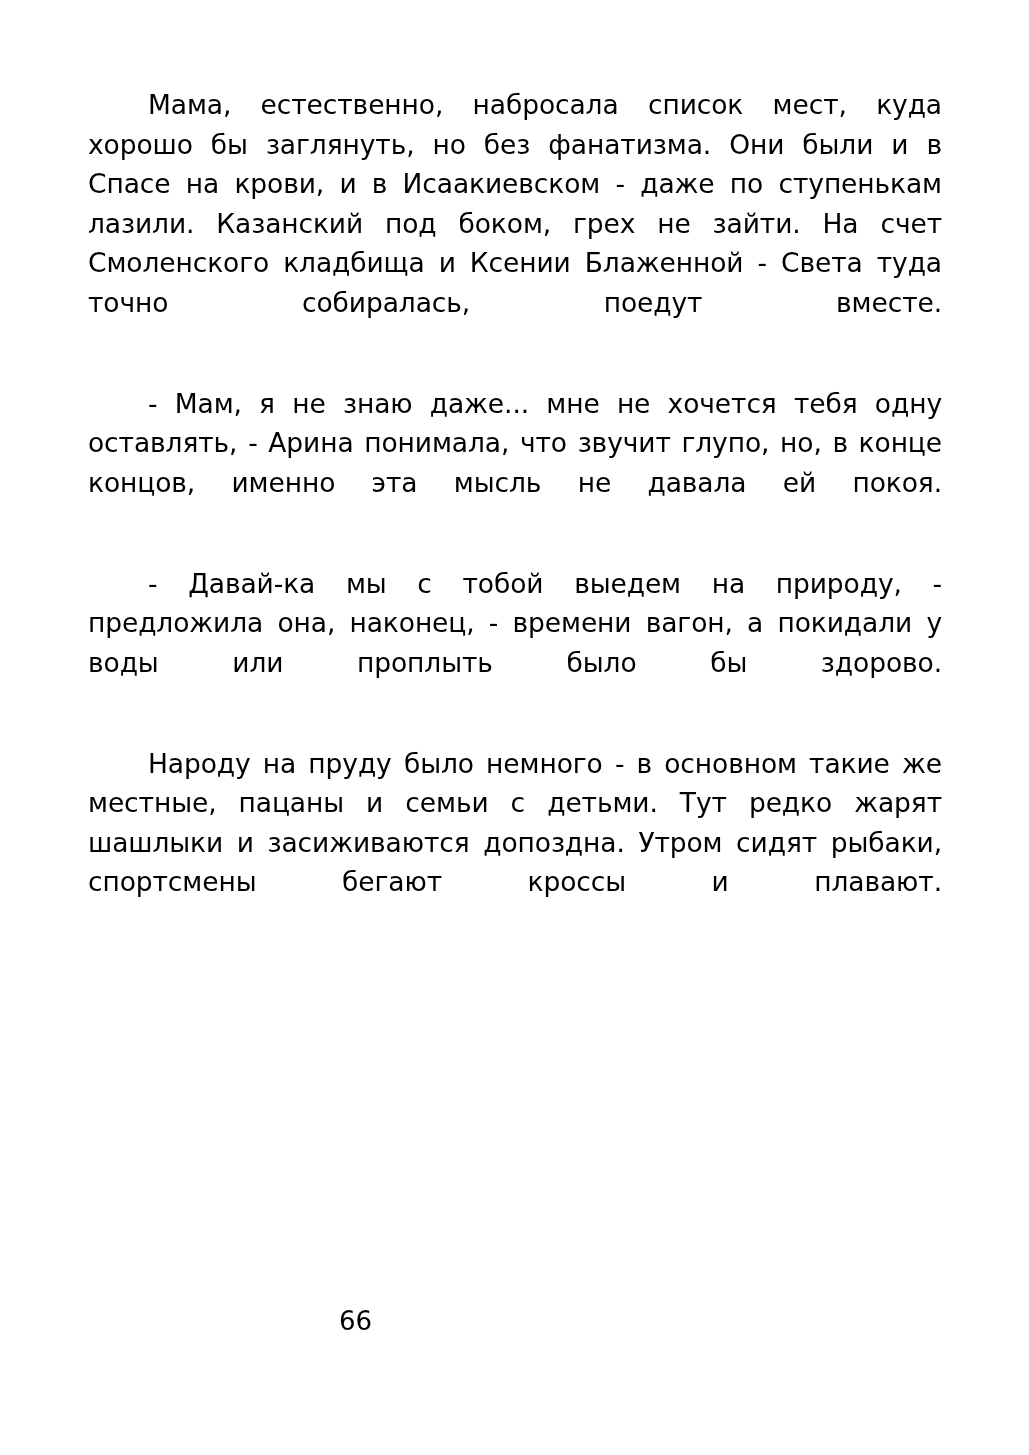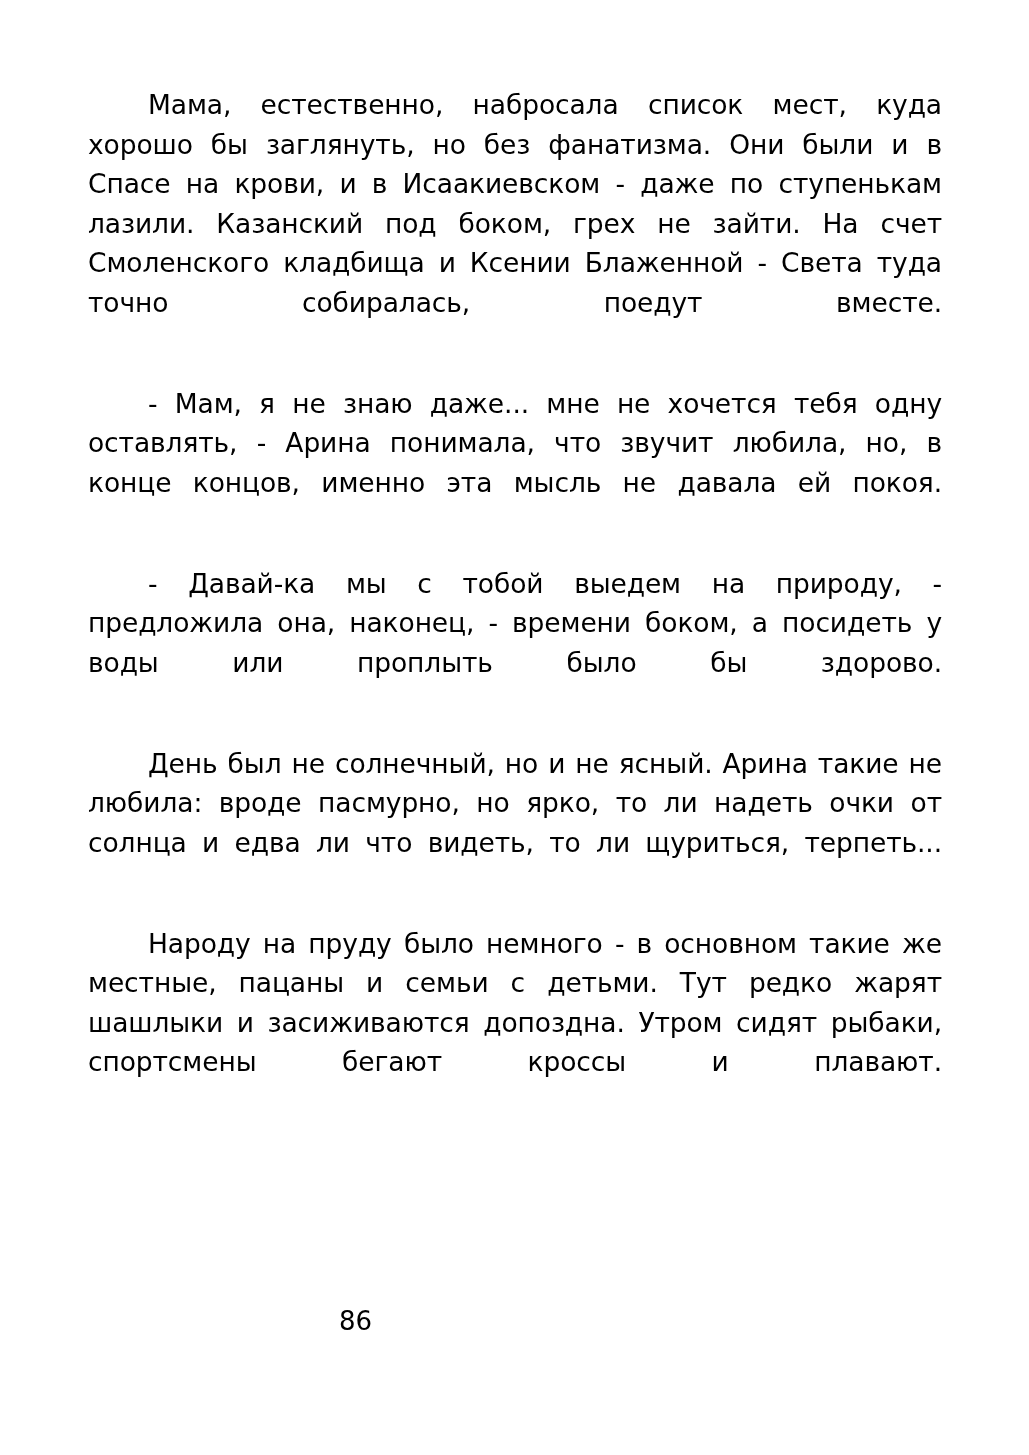--- a/index.html
+++ b/index.html
@@ -62,7 +62,7 @@
 
   <div class="text-column">
     <p class="para">Мама, естественно, набросала список мест, куда хорошо бы заглянуть, но без фанатизма. Они были и в Спасе на крови, и в Исаакиевском - даже по ступенькам лазили. Казанский под боком, грех не зайти. На счет Смоленского кладбища и Ксении Блаженной - Света туда точно собиралась, поедут вместе.</p>
-    <p class="para">- Мам, я не знаю даже... мне не хочется тебя одну оставлять, - Арина понимала, что звучит любила, но, в конце концов, именно эта мысль не давала ей покоя.</p>
+    <p class="para">- Мам, я не знаю даже... мне не хочется тебя одну оставлять, - Арина понимала, что звучит глупо, но, в конце концов, именно эта мысль не давала ей покоя.</p>
     <p class="para">- Давай-ка мы с тобой выедем на природу, - предложила она, наконец, - времени боком, а посидеть у воды или проплыть было бы здорово.</p>
     <p class="para">День был не солнечный, но и не ясный. Арина такие не любила: вроде пасмурно, но ярко, то ли надеть очки от солнца и едва ли что видеть, то ли щуриться, терпеть...</p>
     <p class="para">Народу на пруду было немного - в основном такие же местные, пацаны и семьи с детьми. Тут редко жарят шашлыки и засиживаются допоздна. Утром сидят рыбаки, спортсмены бегают кроссы и плавают.</p>

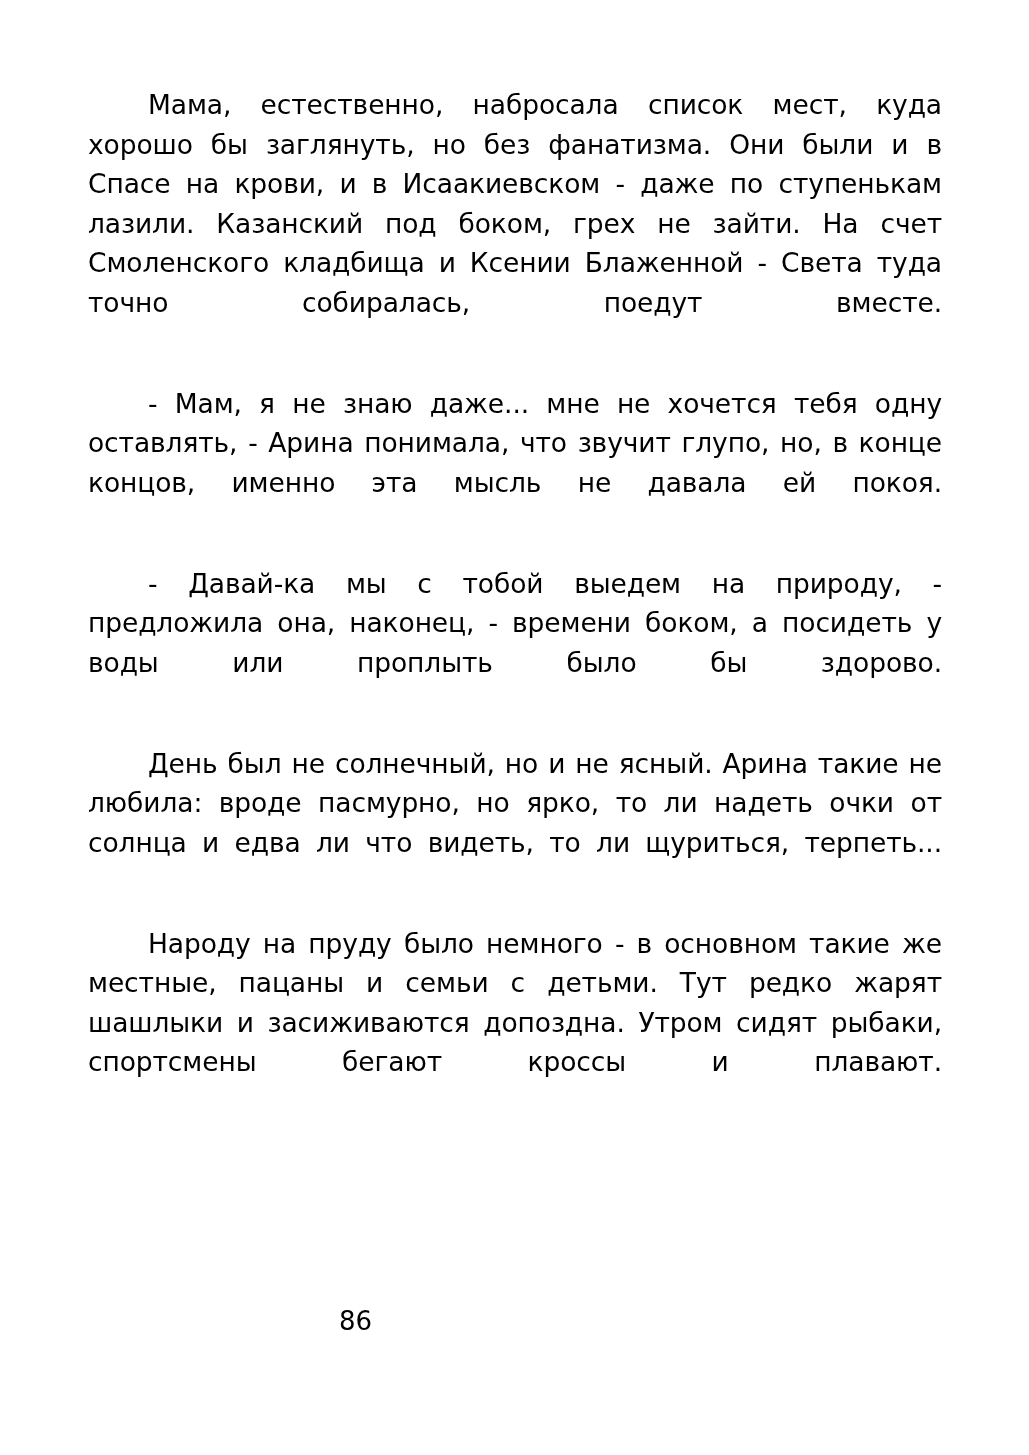--- a/index.html
+++ b/index.html
@@ -63,7 +63,7 @@
   <div class="text-column">
     <p class="para">Мама, естественно, набросала список мест, куда хорошо бы заглянуть, но без фанатизма. Они были и в Спасе на крови, и в Исаакиевском - даже по ступенькам лазили. Казанский под боком, грех не зайти. На счет Смоленского кладбища и Ксении Блаженной - Света туда точно собиралась, поедут вместе.</p>
     <p class="para">- Мам, я не знаю даже... мне не хочется тебя одну оставлять, - Арина понимала, что звучит глупо, но, в конце концов, именно эта мысль не давала ей покоя.</p>
-    <p class="para">- Давай-ка мы с тобой выедем на природу, - предложила она, наконец, - времени боком, а посидеть у воды или проплыть было бы здорово.</p>
+    <p class="para">- Давай-ка мы с тобой выедем на природу, - предложила она, наконец, - времени вагон, а покидали у воды или проплыть было бы здорово.</p>
     <p class="para">День был не солнечный, но и не ясный. Арина такие не любила: вроде пасмурно, но ярко, то ли надеть очки от солнца и едва ли что видеть, то ли щуриться, терпеть...</p>
     <p class="para">Народу на пруду было немного - в основном такие же местные, пацаны и семьи с детьми. Тут редко жарят шашлыки и засиживаются допоздна. Утром сидят рыбаки, спортсмены бегают кроссы и плавают.</p>
 

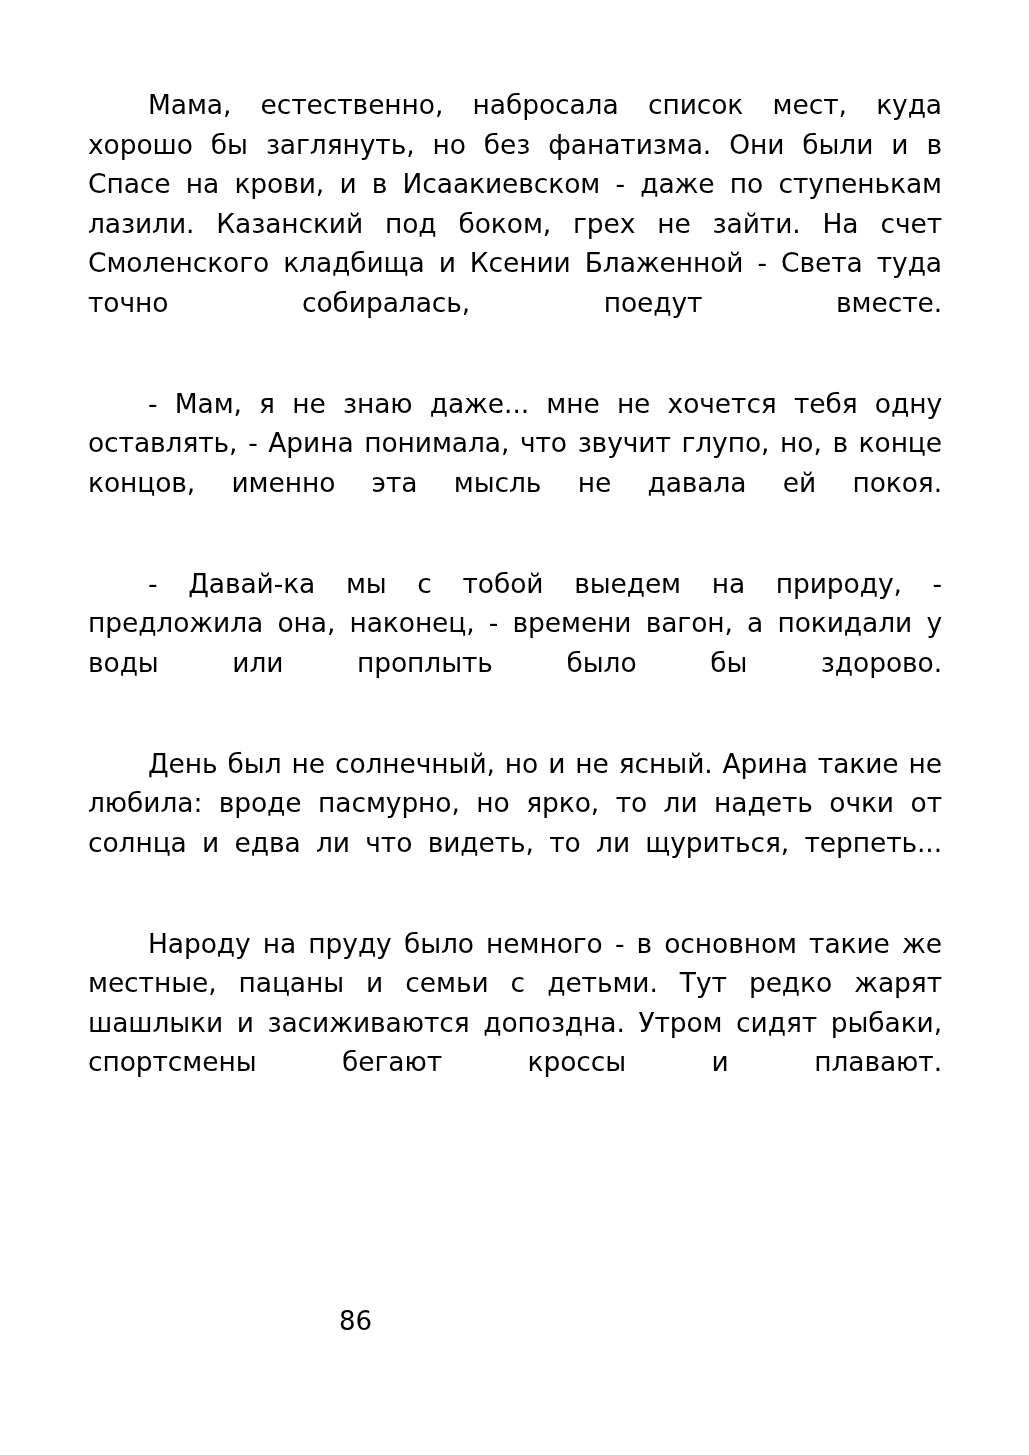--- a/index.html
+++ b/index.html
@@ -64,7 +64,6 @@
     <p class="para">Мама, естественно, набросала список мест, куда хорошо бы заглянуть, но без фанатизма. Они были и в Спасе на крови, и в Исаакиевском - даже по ступенькам лазили. Казанский под боком, грех не зайти. На счет Смоленского кладбища и Ксении Блаженной - Света туда точно собиралась, поедут вместе.</p>
     <p class="para">- Мам, я не знаю даже... мне не хочется тебя одну оставлять, - Арина понимала, что звучит глупо, но, в конце концов, именно эта мысль не давала ей покоя.</p>
     <p class="para">- Давай-ка мы с тобой выедем на природу, - предложила она, наконец, - времени вагон, а покидали у воды или проплыть было бы здорово.</p>
-    <p class="para">День был не солнечный, но и не ясный. Арина такие не любила: вроде пасмурно, но ярко, то ли надеть очки от солнца и едва ли что видеть, то ли щуриться, терпеть...</p>
     <p class="para">Народу на пруду было немного - в основном такие же местные, пацаны и семьи с детьми. Тут редко жарят шашлыки и засиживаются допоздна. Утром сидят рыбаки, спортсмены бегают кроссы и плавают.</p>
 
   </div>

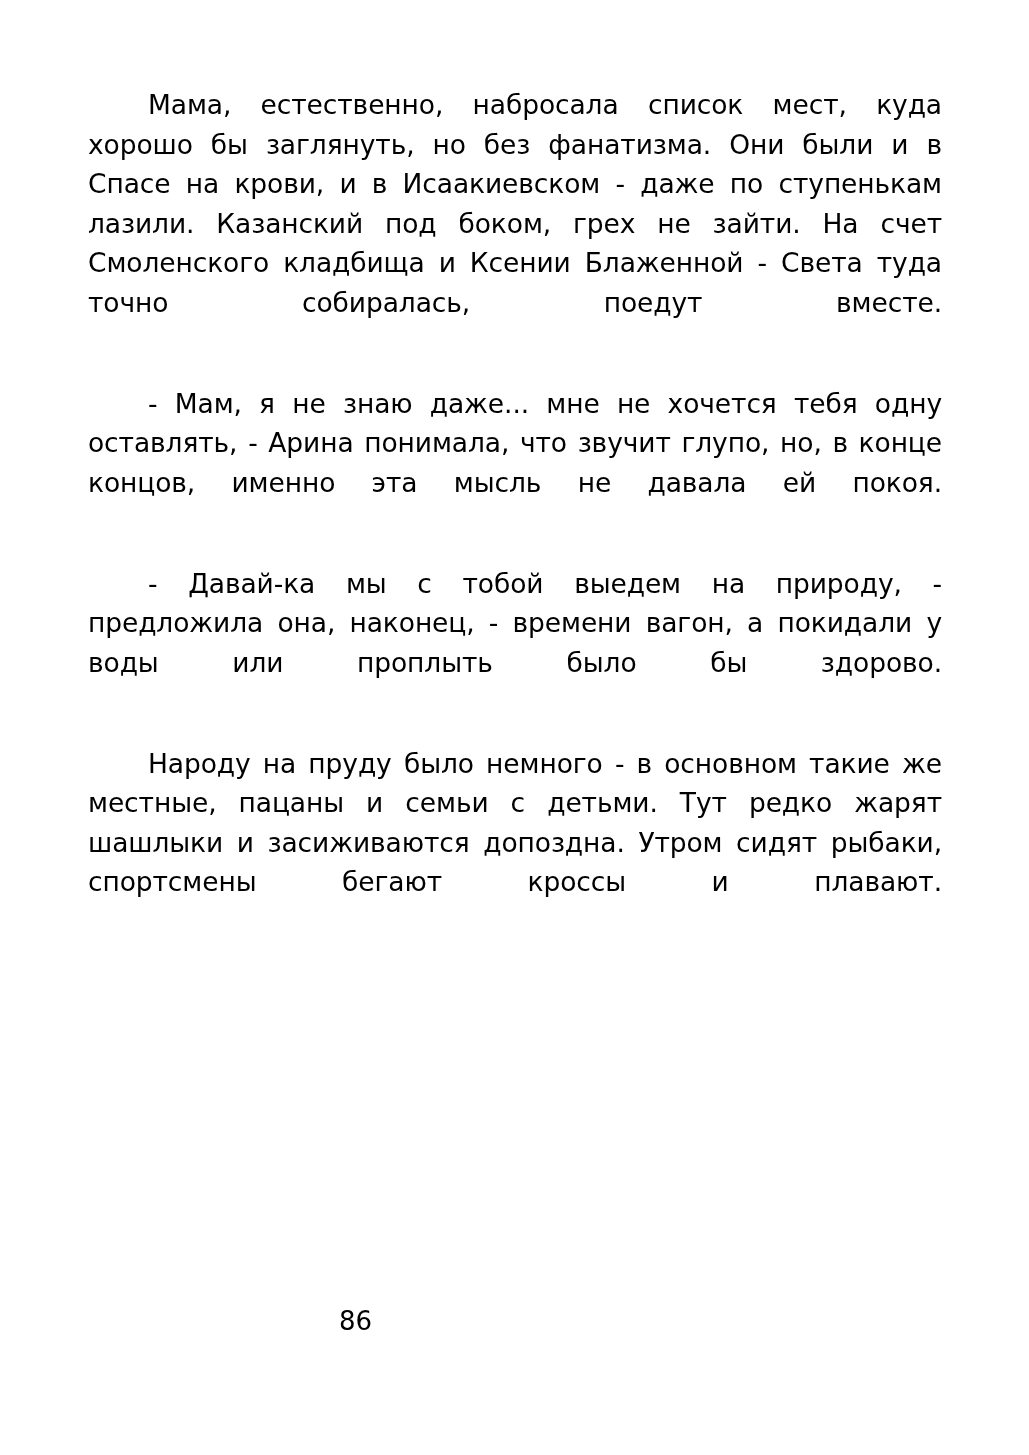--- a/index.html
+++ b/index.html
@@ -68,7 +68,7 @@
 
   </div>
 
-  <div class="page-number">86</div>
+  <div class="page-number">66</div>
 
 </div>
 

